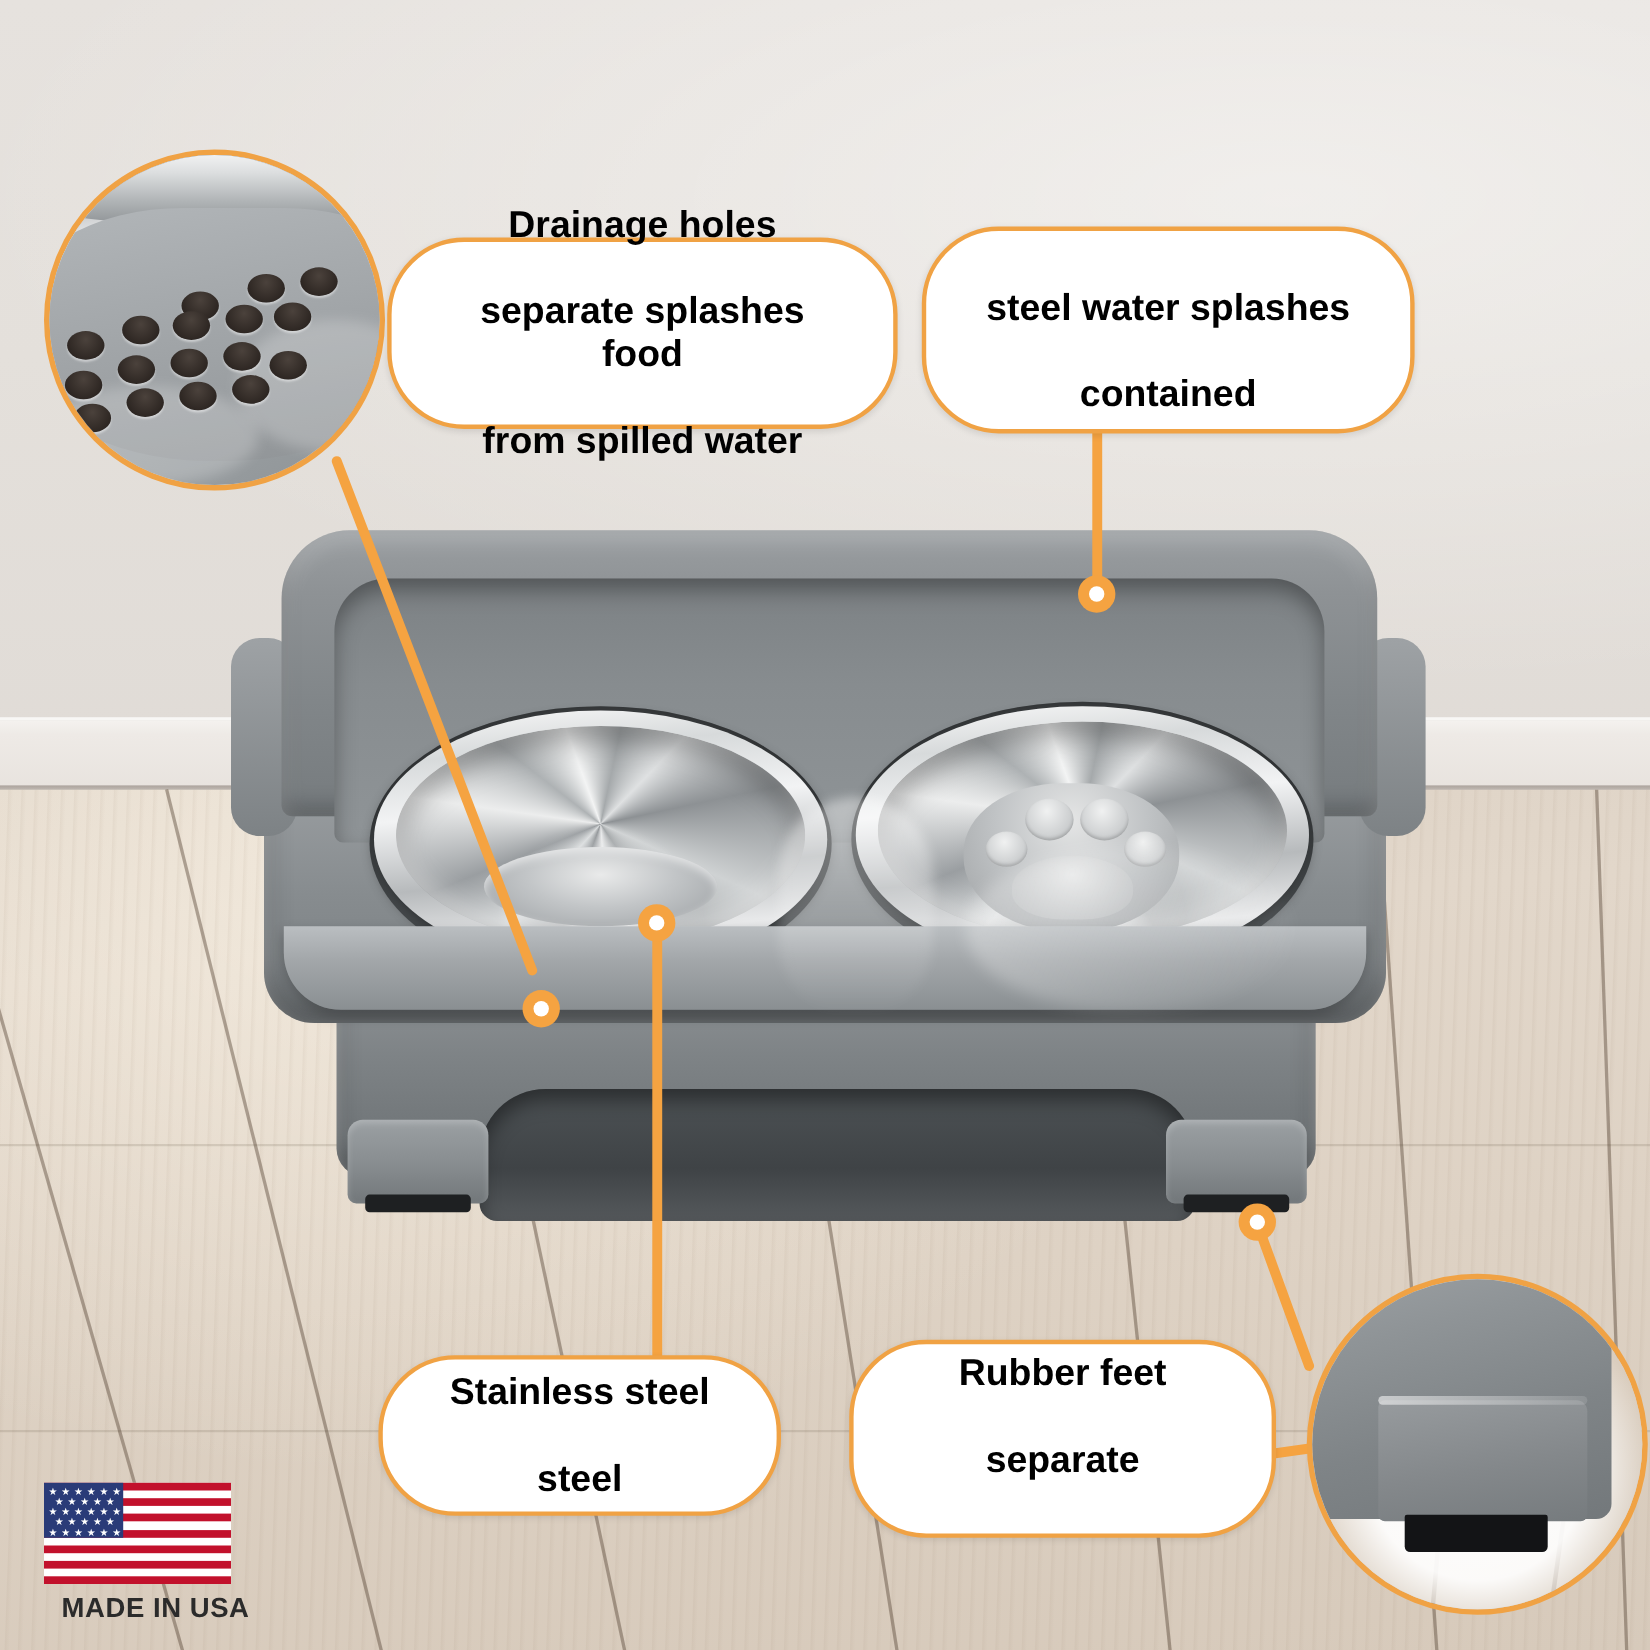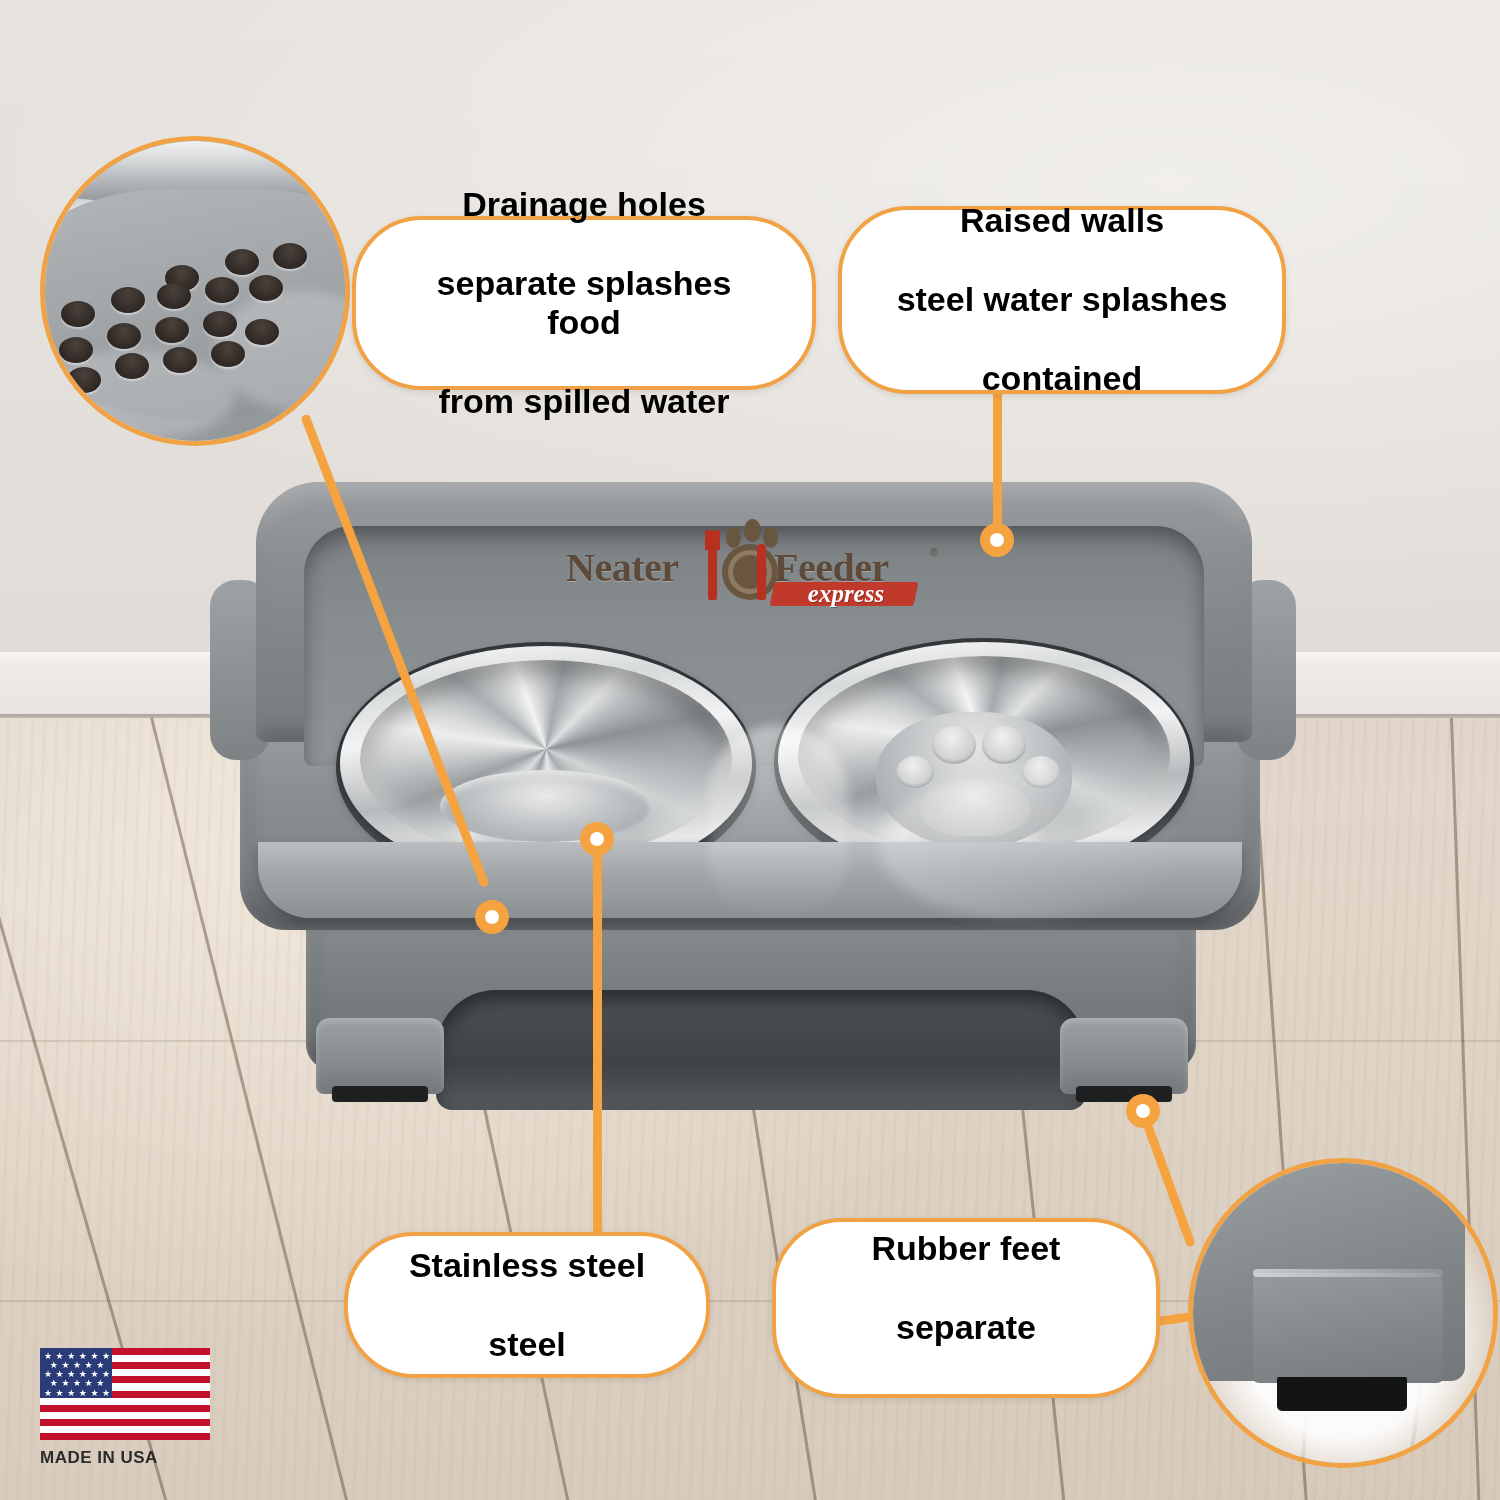--- a/index.html
+++ b/index.html
@@ -337,7 +337,7 @@
 
   <div class="callout" style="left:838px;top:206px;width:440px;height:180px;font-size:34px;">
     <span>
-      <span>Raised walls</span><br>
+      <br>
       <span>steel water splashes</span><br>
       <span>contained</span>
     </span>

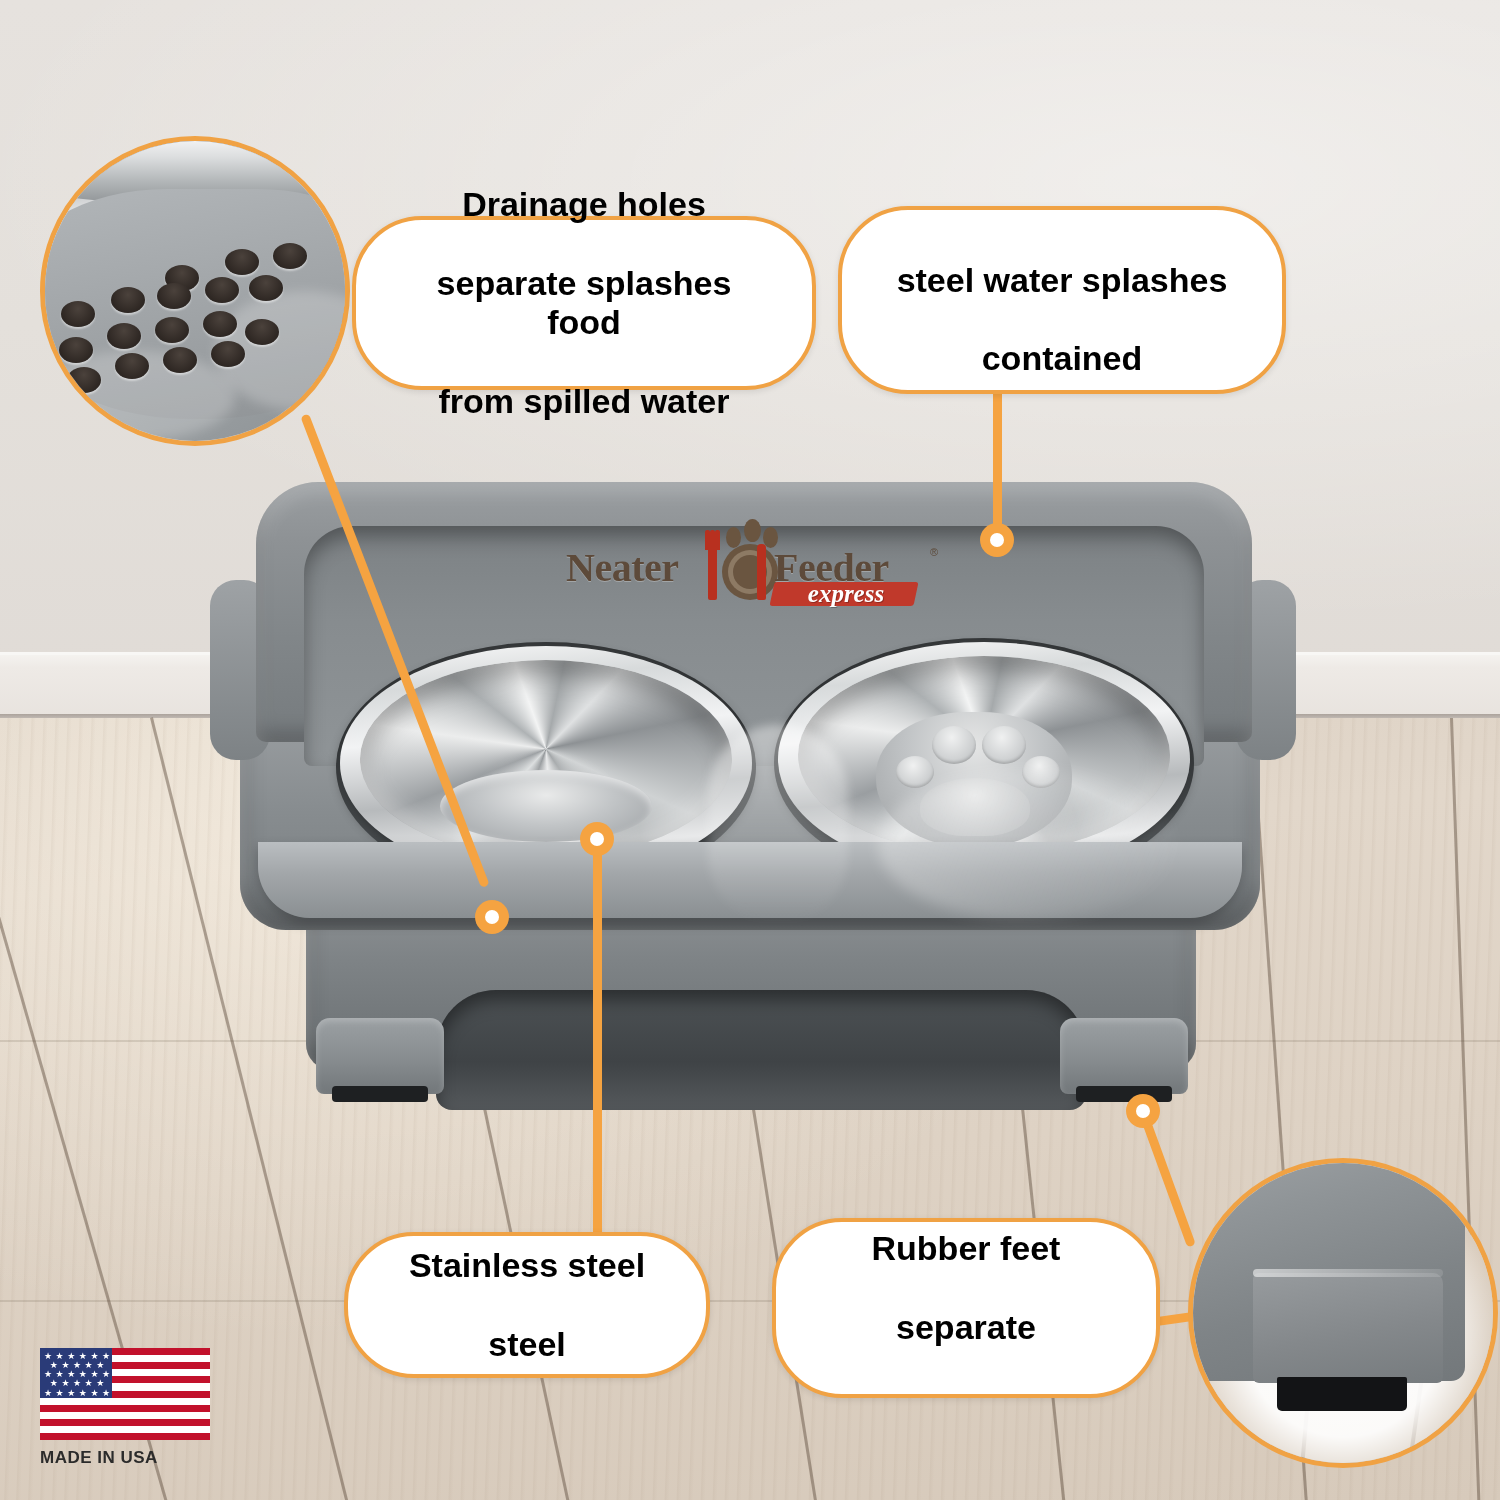--- a/index.html
+++ b/index.html
@@ -252,25 +252,6 @@
     <div class="fd-gloss2"></div>
   </div>
 
-  <div id="logo">
-    <div class="logo-word left">Neater</div>
-    <div class="fork">
-      <div class="fork-t" style="left:-3px;"></div>
-      <div class="fork-t" style="left:2px;"></div>
-      <div class="fork-t" style="left:7px;"></div>
-    </div>
-    <div class="plate-out"></div>
-    <div class="plate-mid"></div>
-    <div class="plate-in"></div>
-    <div class="ltoe" style="left:160px;top:-1px;width:15px;height:21px;"></div>
-    <div class="ltoe" style="left:178px;top:-9px;width:17px;height:23px;"></div>
-    <div class="ltoe" style="left:197px;top:-1px;width:15px;height:21px;"></div>
-    <div class="knife"></div>
-    <div class="logo-word right">Feeder</div>
-    <div class="logo-reg">®</div>
-    <div class="express-bar"></div>
-    <div class="express-tx">express</div>
-  </div>
 
   <div class="conn" style="left:300px;top:415px;width:9px;height:505px;transform-origin:top center;transform:rotate(-21deg);border-radius:5px;"></div>
   <div class="dot" style="left:475px;top:900px;"></div>

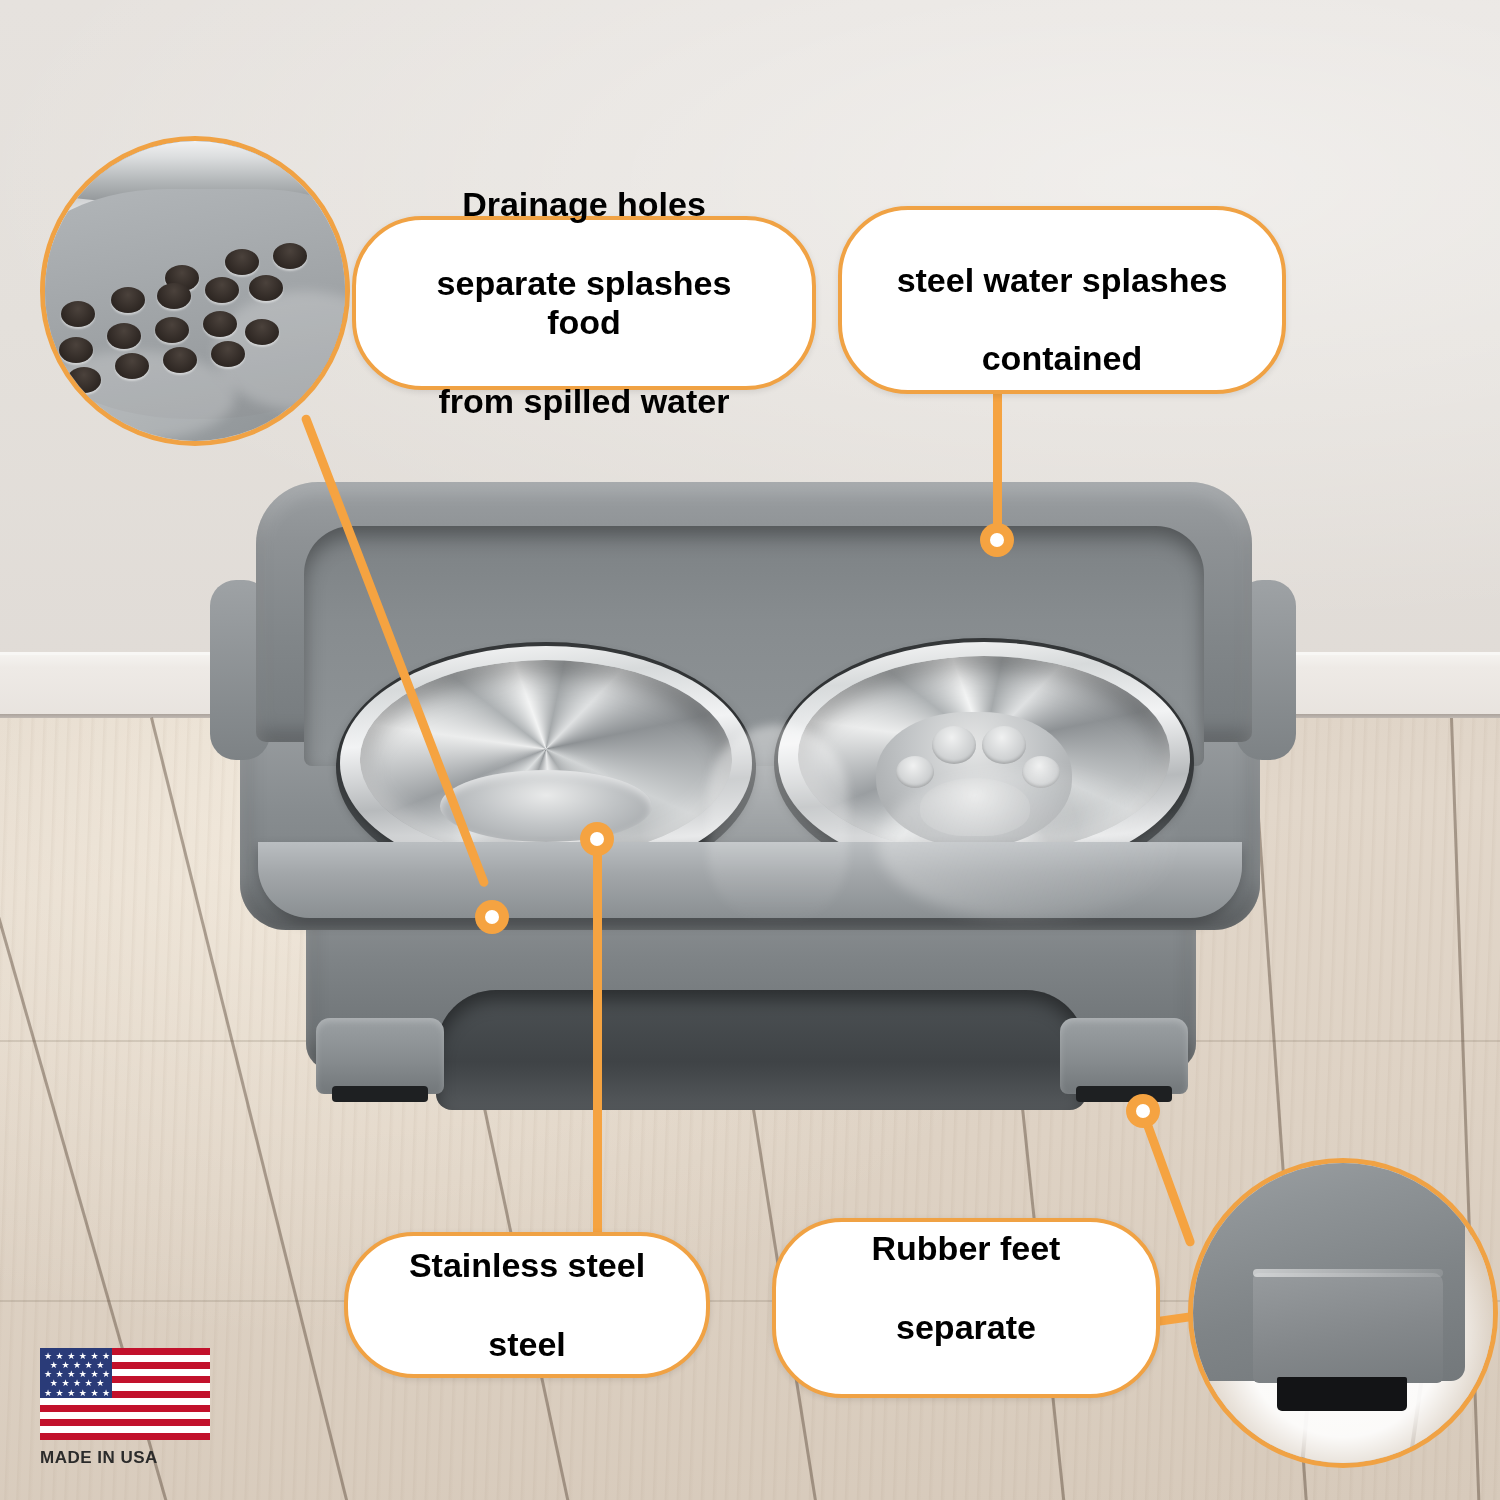--- a/index.html
+++ b/index.html
@@ -188,8 +188,8 @@
   .stripe{position:absolute;left:0;width:170px;height:7.08px;background:#c2112c;}
   .canton{position:absolute;left:0;top:0;width:72px;height:49.5px;background:#2a3b78;}
   .star{position:absolute;color:#ffffff;font-size:9px;line-height:9px;}
-  .usa-text{position:absolute;left:0;top:100px;width:178px;font-weight:700;
-    font-size:17px;color:#2b2b2b;letter-spacing:.5px;font-family:"Liberation Sans",sans-serif;}
+  .usa-text{position:absolute;left:16px;top:100px;width:178px;font-weight:700;
+    font-size:25px;color:#2b2b2b;letter-spacing:.5px;font-family:"Liberation Sans",sans-serif;}
 </style>
 </head>
 <body>

